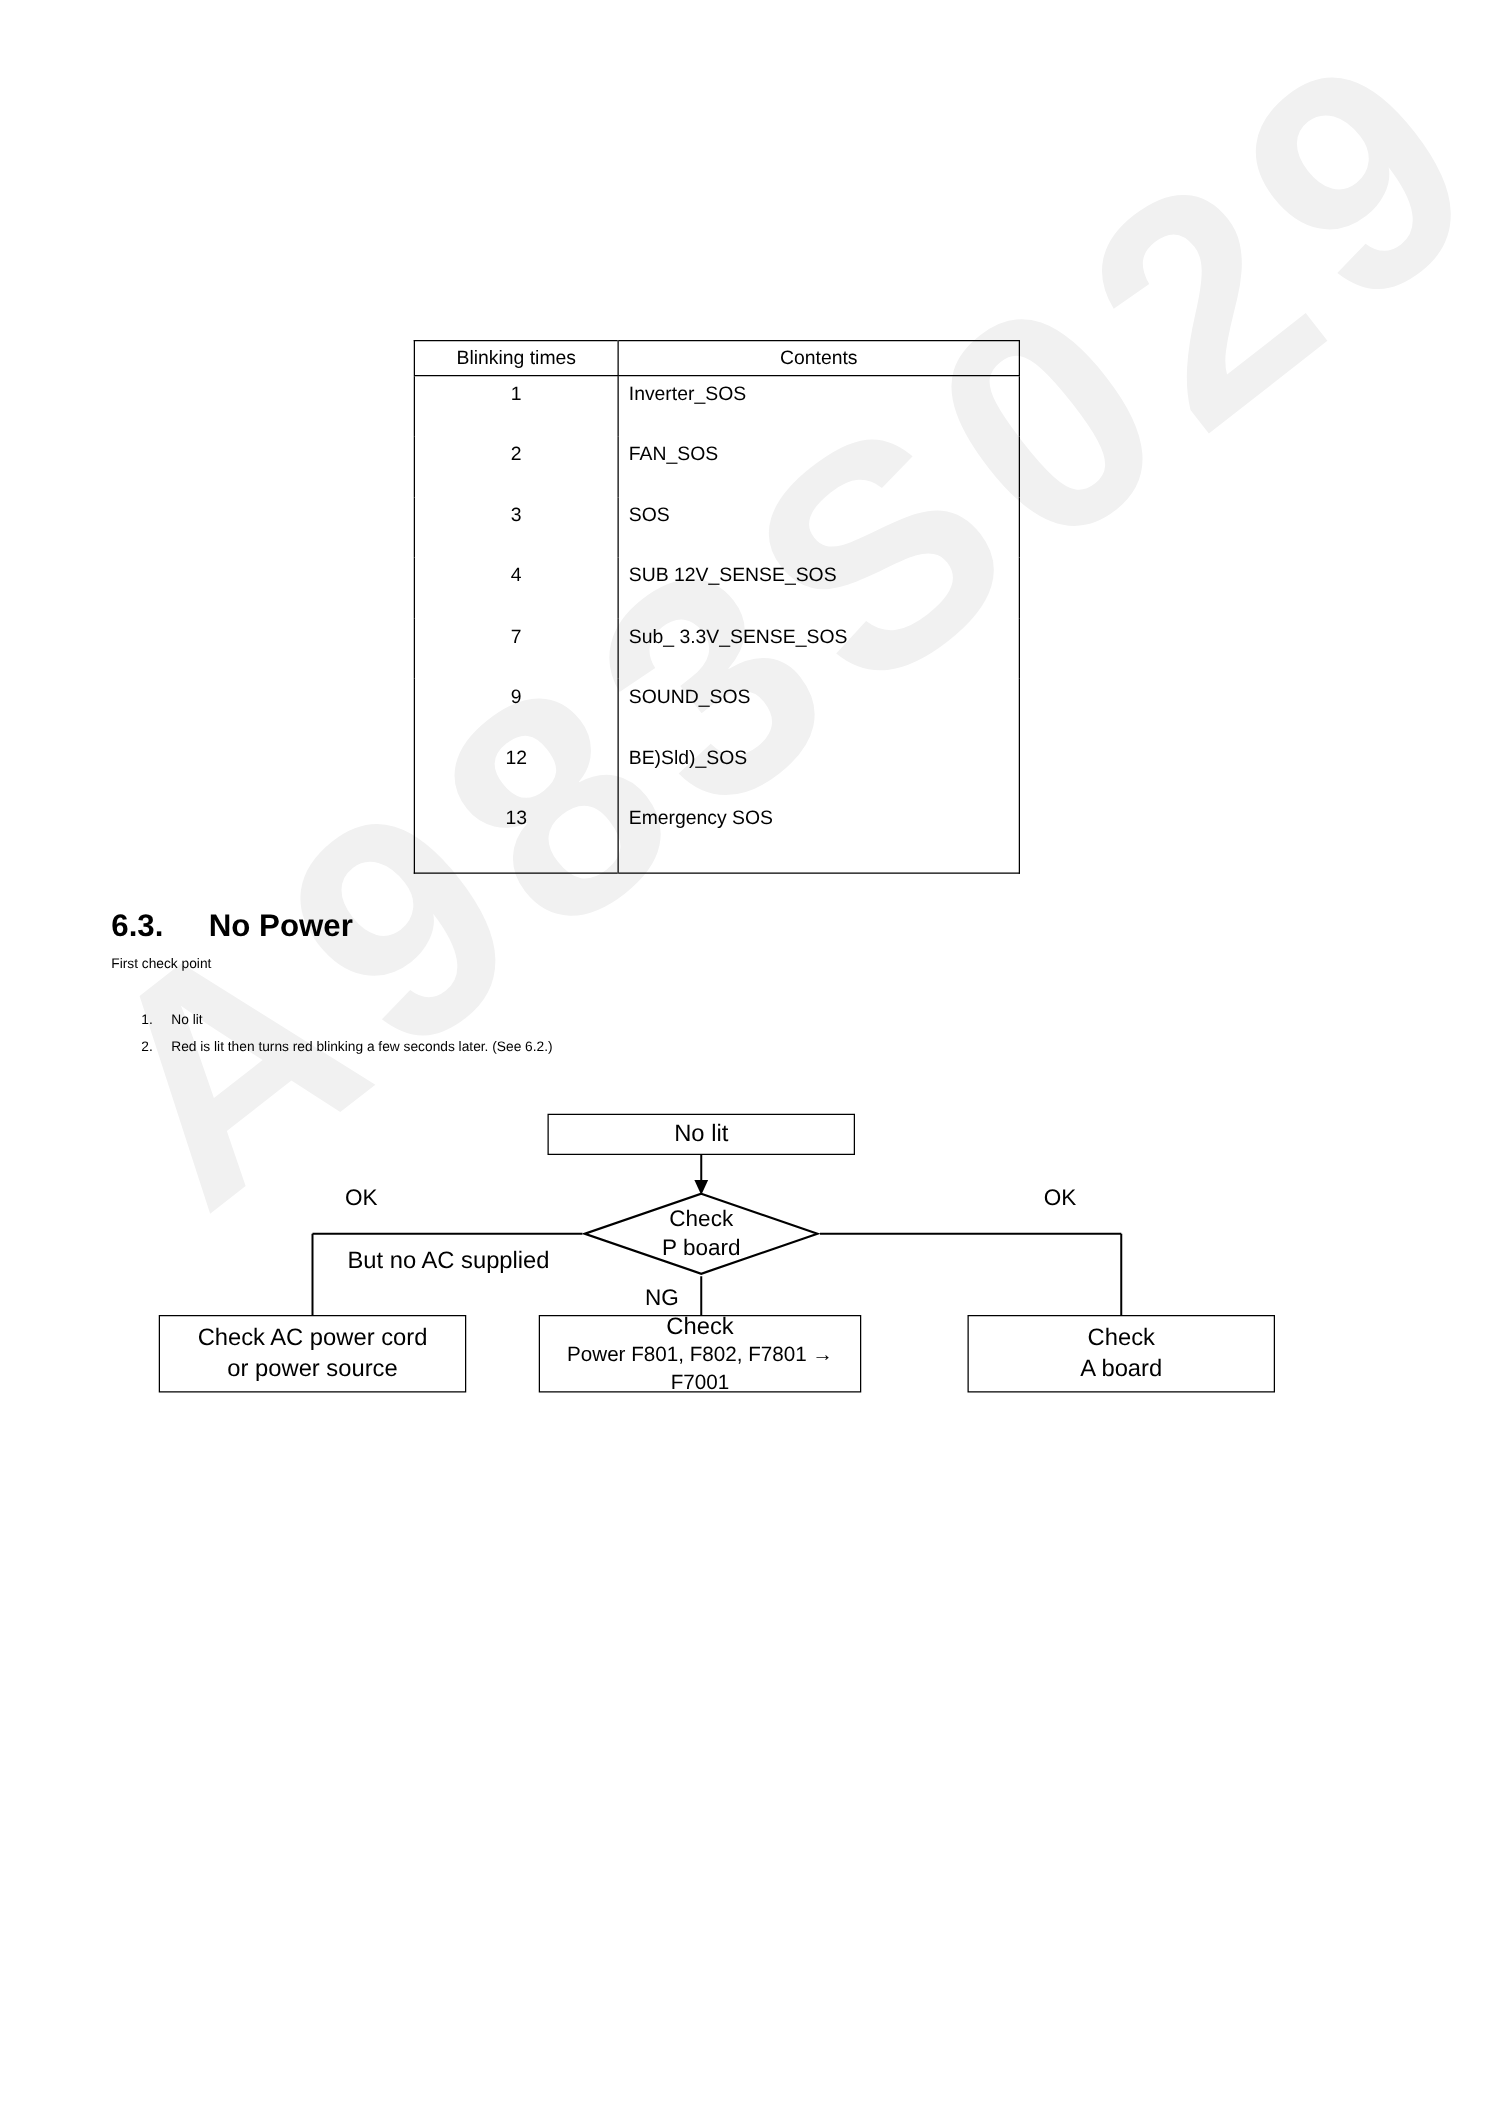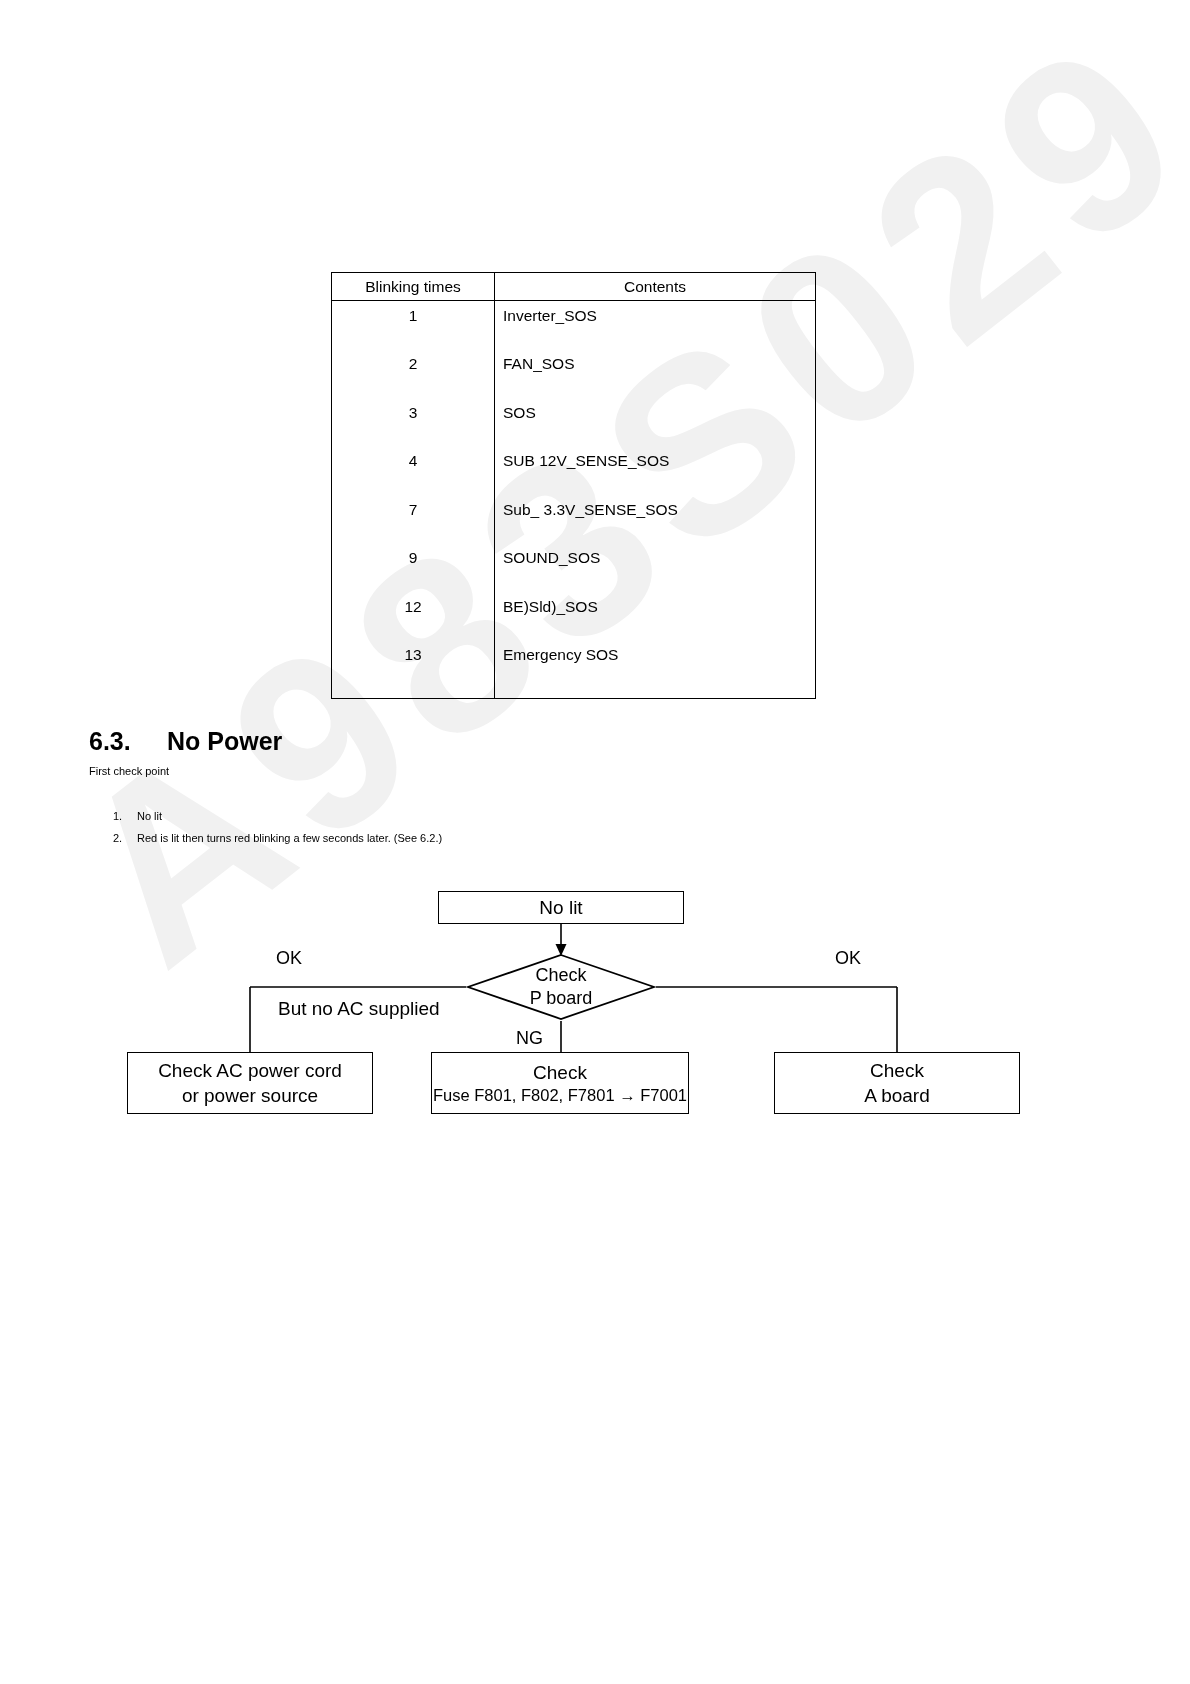--- a/index.html
+++ b/index.html
@@ -289,7 +289,7 @@
 
     <div class="fc-box" id="box-fuse">
       <span class="l1">Check</span>
-      <span class="l2">Fuse F801, F802, F7801 → F7001</span>
+      <span class="l2">Power F801, F802, F7801 → F7001</span>
     </div>
 
     <div class="fc-box" id="box-a-board">

